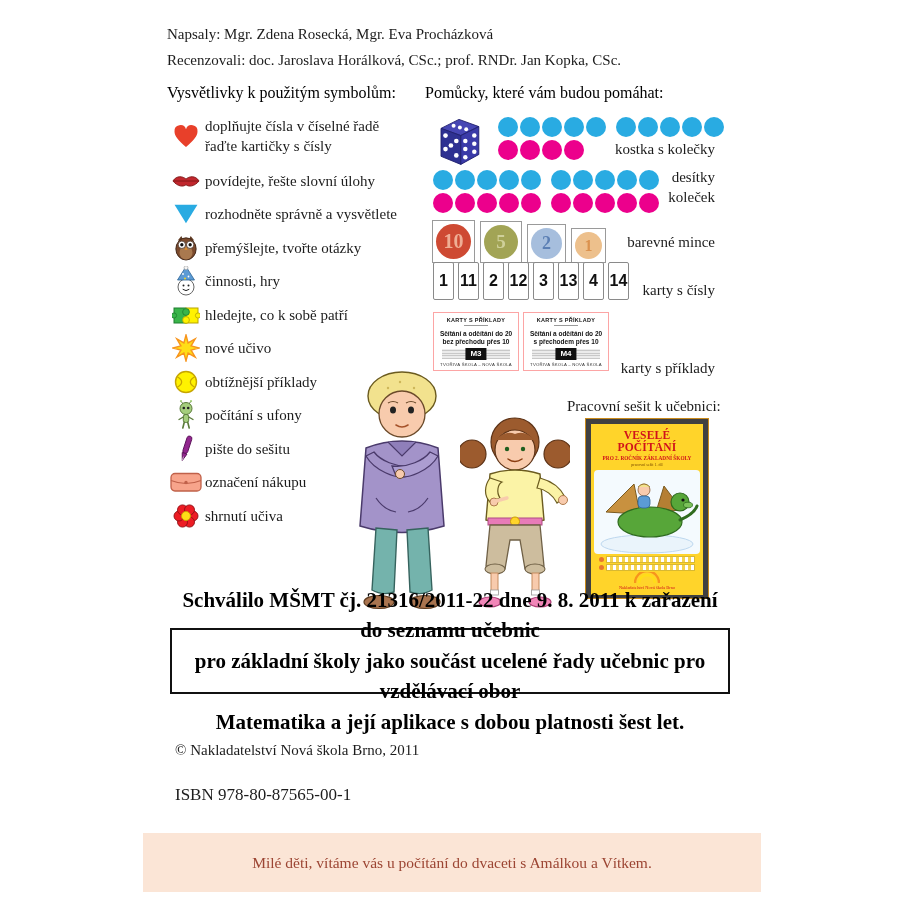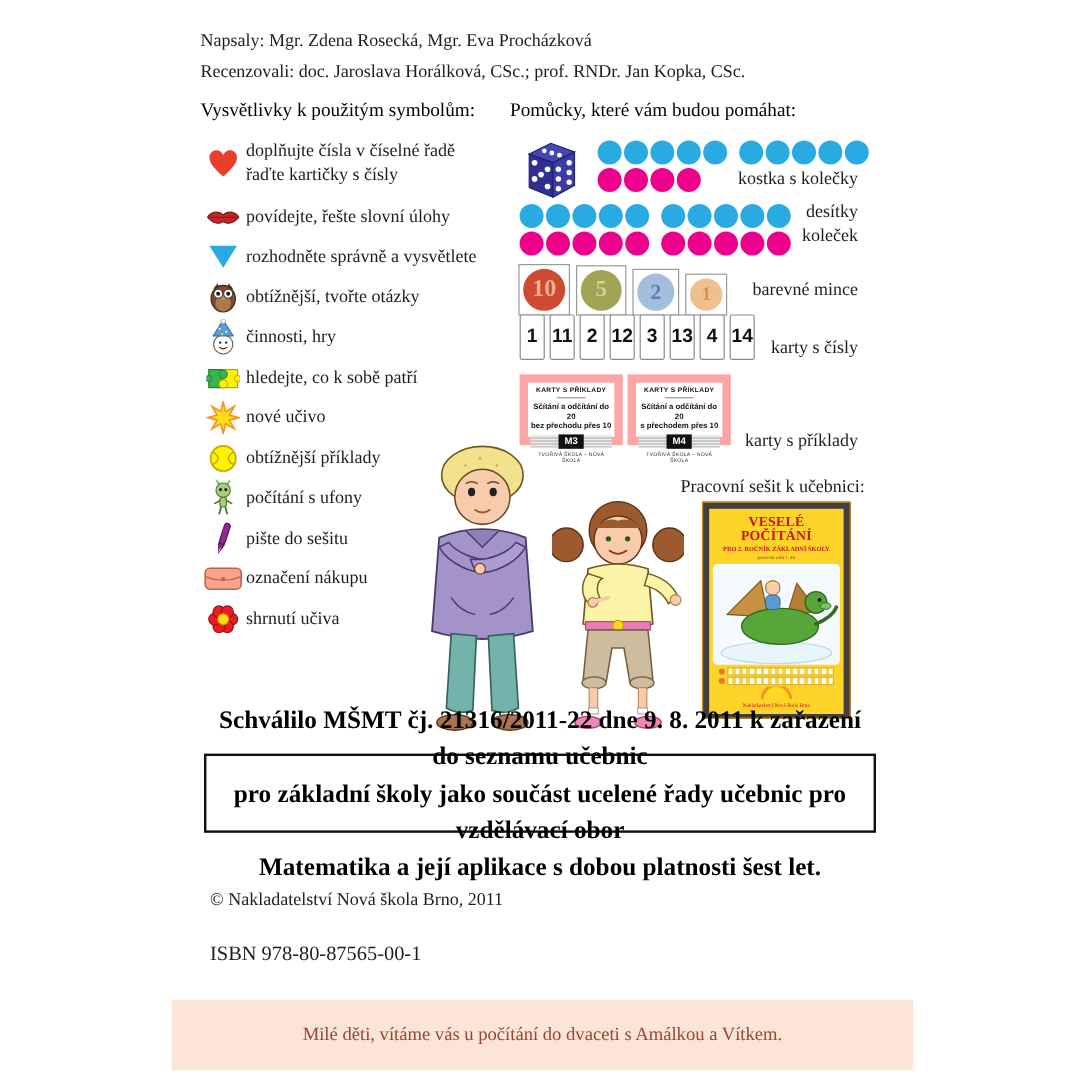--- a/index.html
+++ b/index.html
@@ -132,7 +132,7 @@
           <polygon points="13,13 11.3,16 14.7,16" fill="#E8922A"></polygon>
         </svg>
       </span>
-      <span class="ltext">obtížnější, tvořte otázky</span>
+      <span class="ltext">přemýšlejte, tvořte otázky</span>
     </div>
 
 

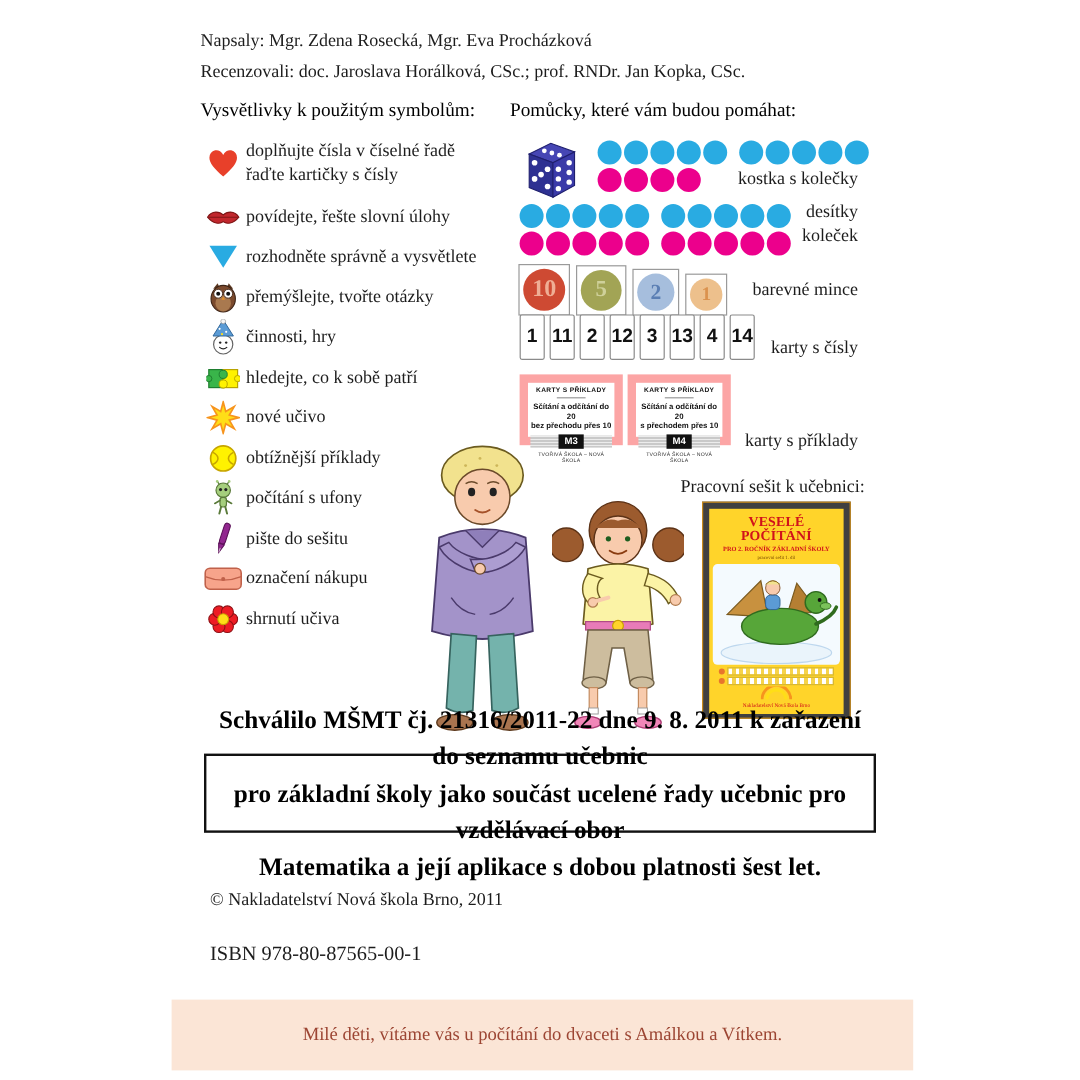--- a/index.html
+++ b/index.html
@@ -39,7 +39,7 @@
             display:flex;align-items:center;justify-content:center;
             font-family:"Liberation Sans",sans-serif;font-weight:bold;font-size:16px;color:#111;}
 
-  .ex-card{position:absolute;width:86px;height:59px;background:#fff;border:7px solid #fca5a5;
+  .ex-card{position:absolute;width:86px;height:59px;background:#fff;border:1px solid #fca5a5;
            box-sizing:border-box;padding:4px 2px 2px;text-align:center;
            font-family:"Liberation Sans",sans-serif;}
   .ex-head{font-size:5.5px;font-weight:bold;letter-spacing:.3px;color:#111;}

